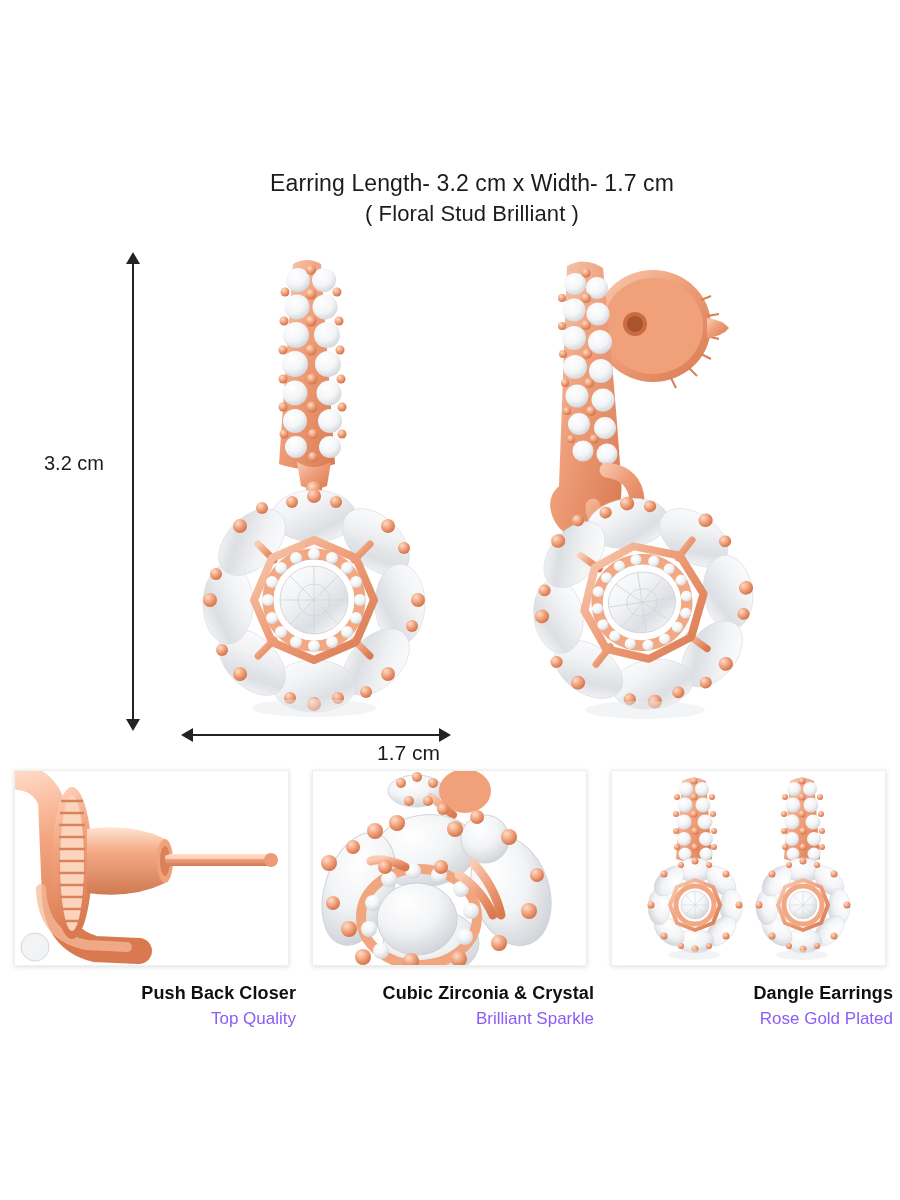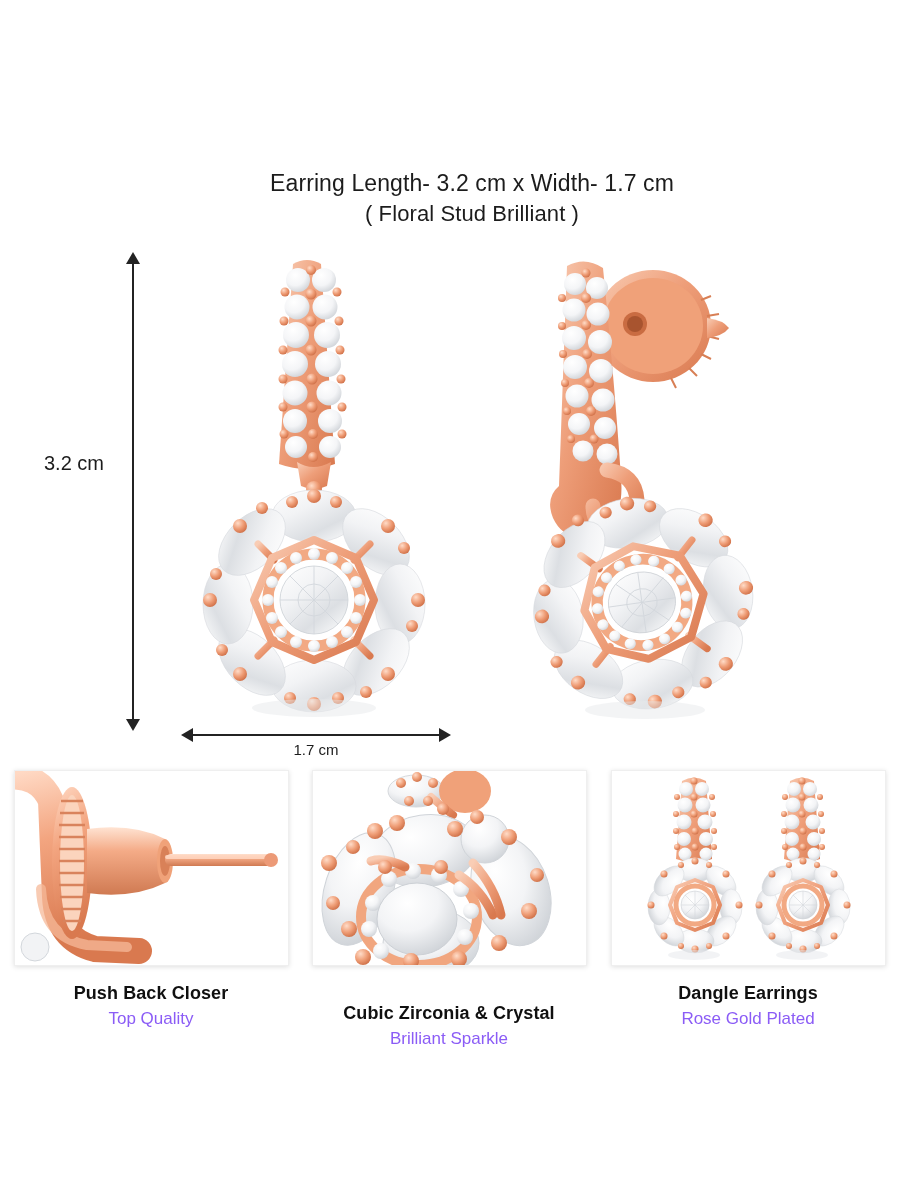--- a/index.html
+++ b/index.html
@@ -92,8 +92,8 @@
     left: 192px;
     top: 741px;
     width: 248px;
-    text-align: center;
-    font-size: 15px;
+    text-align: right;
+    font-size: 21px;
     color: #1c1c1c;
   }
 

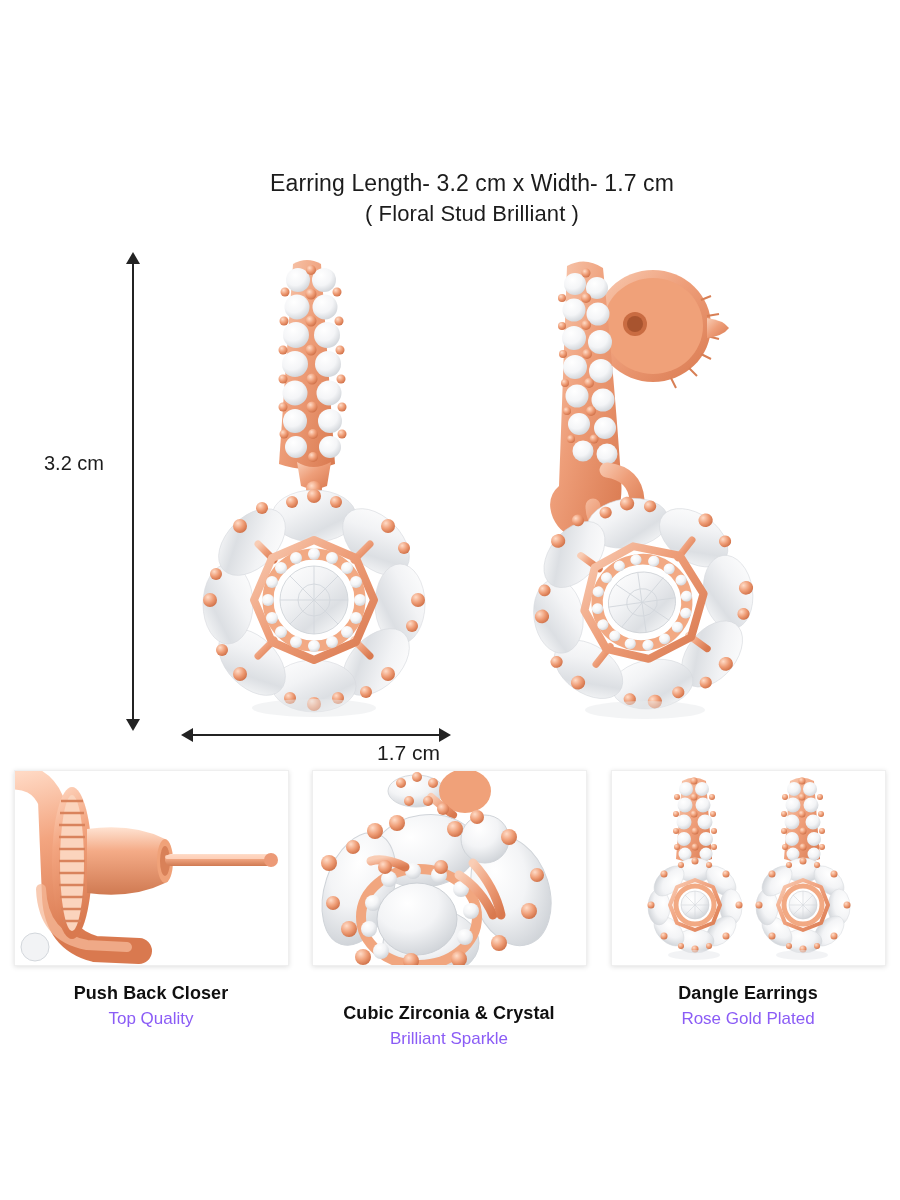--- a/index.html
+++ b/index.html
@@ -137,7 +137,7 @@
     position: absolute;
     top: 0;
     width: 290px;
-    text-align: center;
+    text-align: right;
   }
   .caption.c1 { left: 6px; }
   .caption.c2 { left: 304px; margin-top: 20px; }

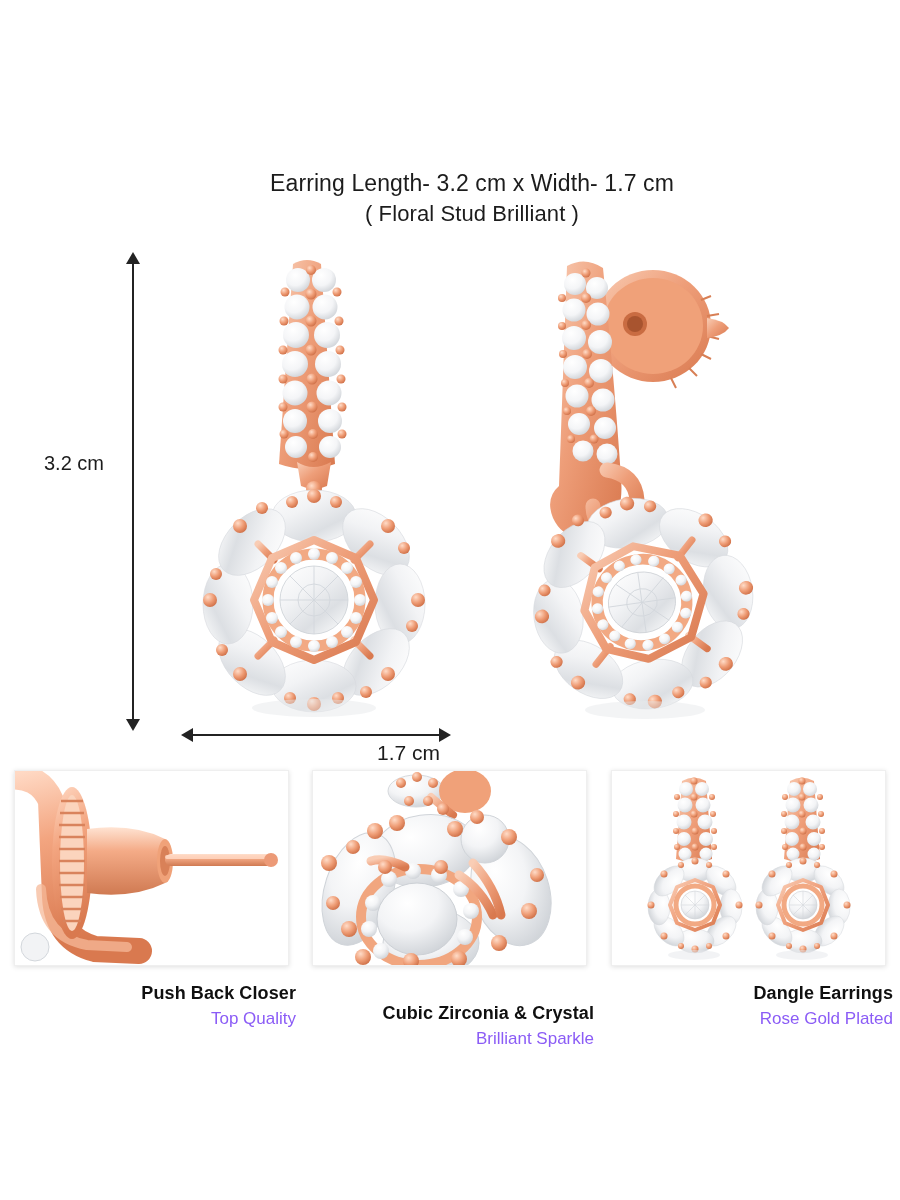--- a/index.html
+++ b/index.html
@@ -140,7 +140,7 @@
     text-align: right;
   }
   .caption.c1 { left: 6px; }
-  .caption.c2 { left: 304px; margin-top: 20px; }
+  .caption.c2 { left: 304px; }
   .caption.c3 { left: 603px; }
   .cap-title {
     font-size: 18px;

